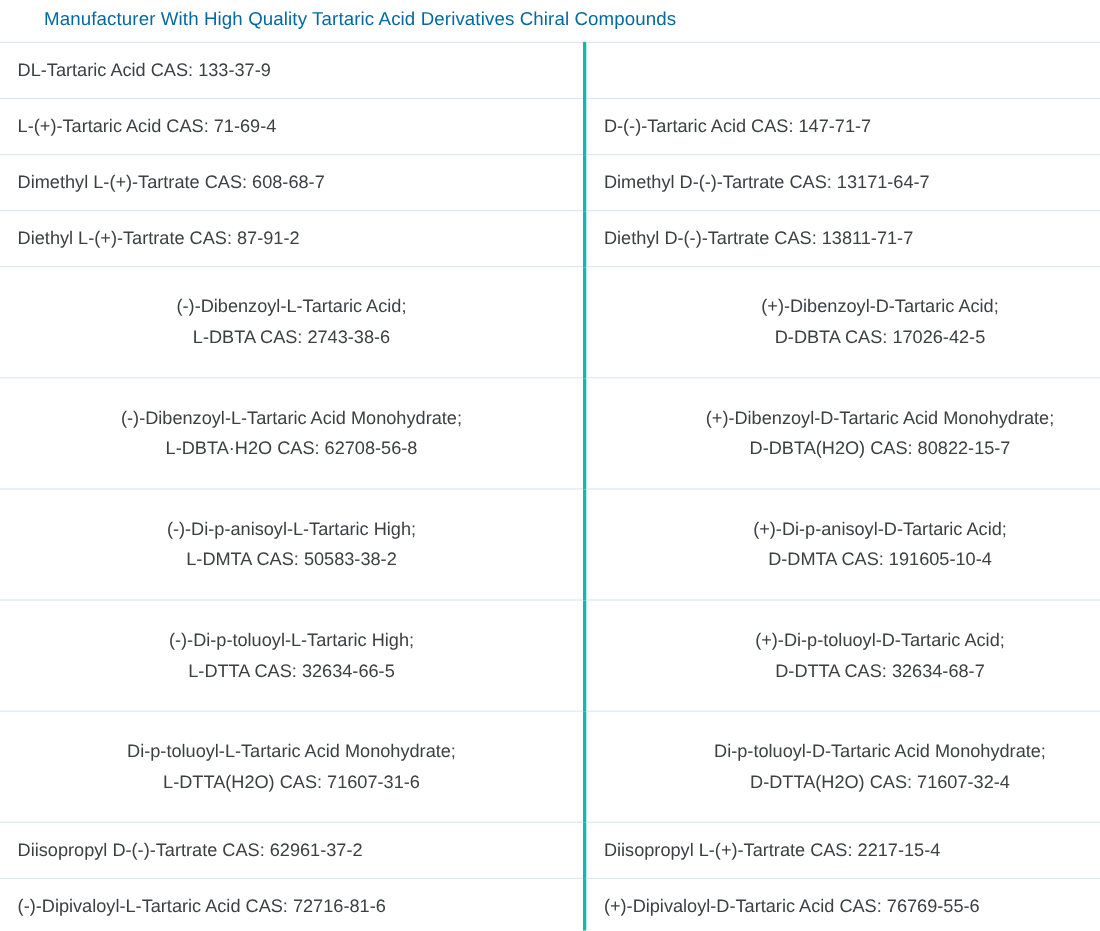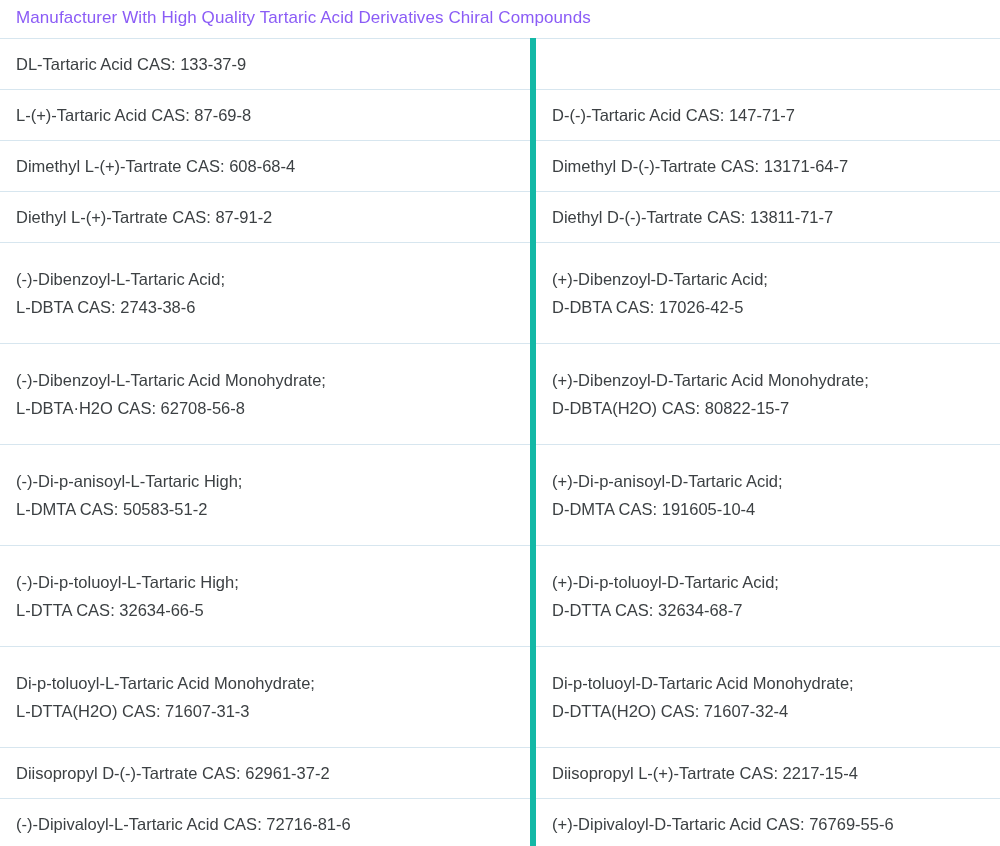--- a/index.html
+++ b/index.html
@@ -21,10 +21,11 @@
   }
   .doc-title {
     font-size: 17px;
-    color: #8b5cf6;
+    color: #0369a1;
     padding: 8px 0 10px 16px;
     letter-spacing: 0.1px;
     white-space: nowrap;
+    margin-left: 24px;
   }
   table.compound-table {
     width: 1000px;

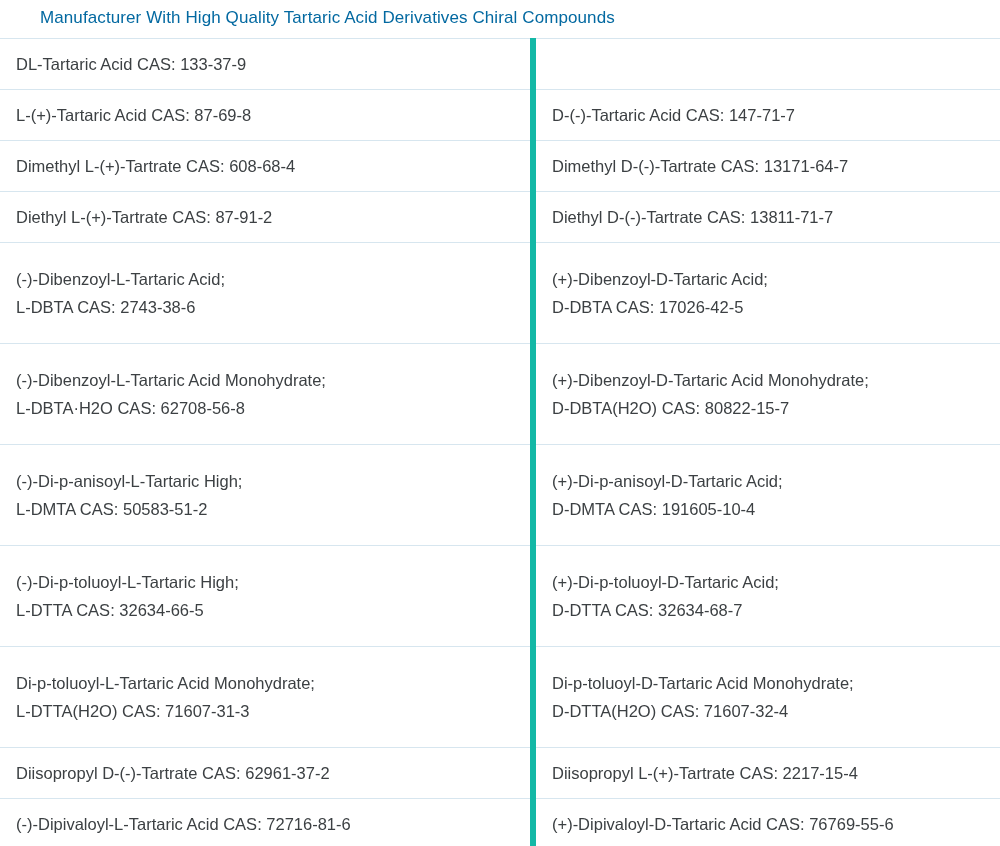--- a/index.html
+++ b/index.html
@@ -35,7 +35,7 @@
   table.compound-table td {
     border-top: 1px solid #d7e6ef;
     border-bottom: 1px solid #d7e6ef;
-    border-right: 6px solid #14b8a6;
+    border-right: 3px solid #14b8a6;
     vertical-align: middle;
     padding: 12px 16px;
     font-size: 16.5px;

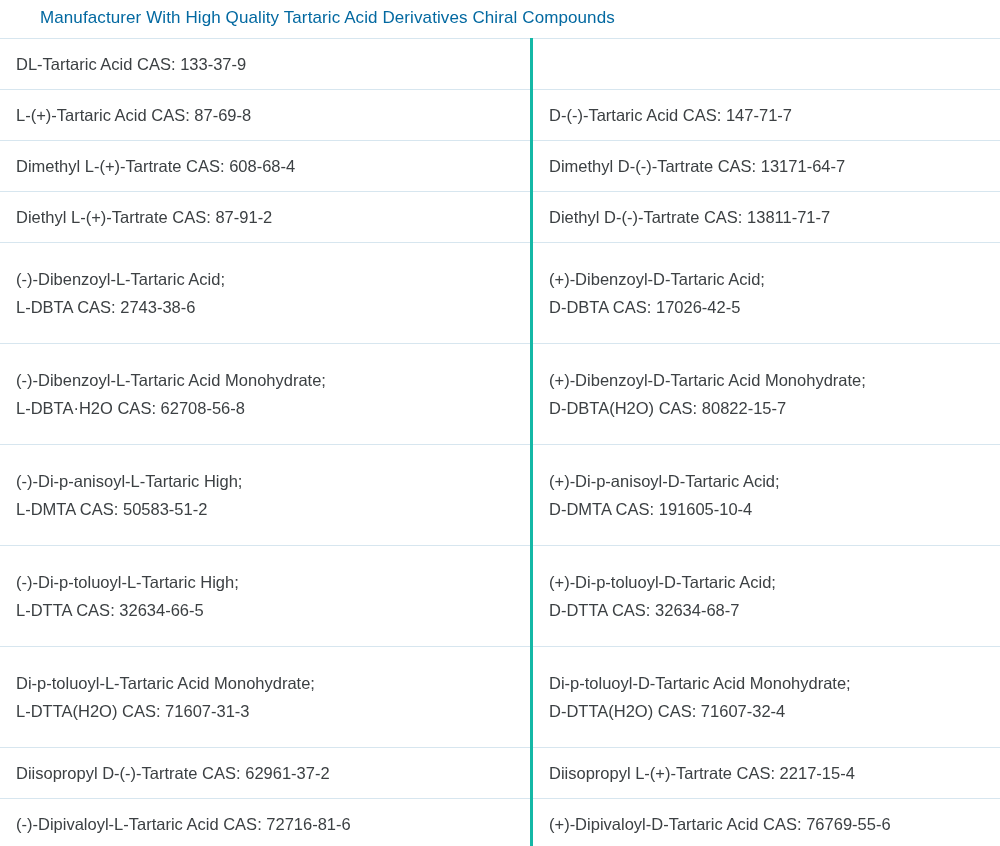--- a/index.html
+++ b/index.html
@@ -81,7 +81,7 @@
         </tr>
         <tr>
           <td class="col-left">
-            <span class="cell-line">L-(+)-Tartaric Acid CAS: 87-69-8</span>
+            <span class="cell-line">L-(+)-Tartaric Acid CAS: 71-69-4</span>
           </td>
           <td class="col-right">
             <span class="cell-line">D-(-)-Tartaric Acid CAS: 147-71-7</span>

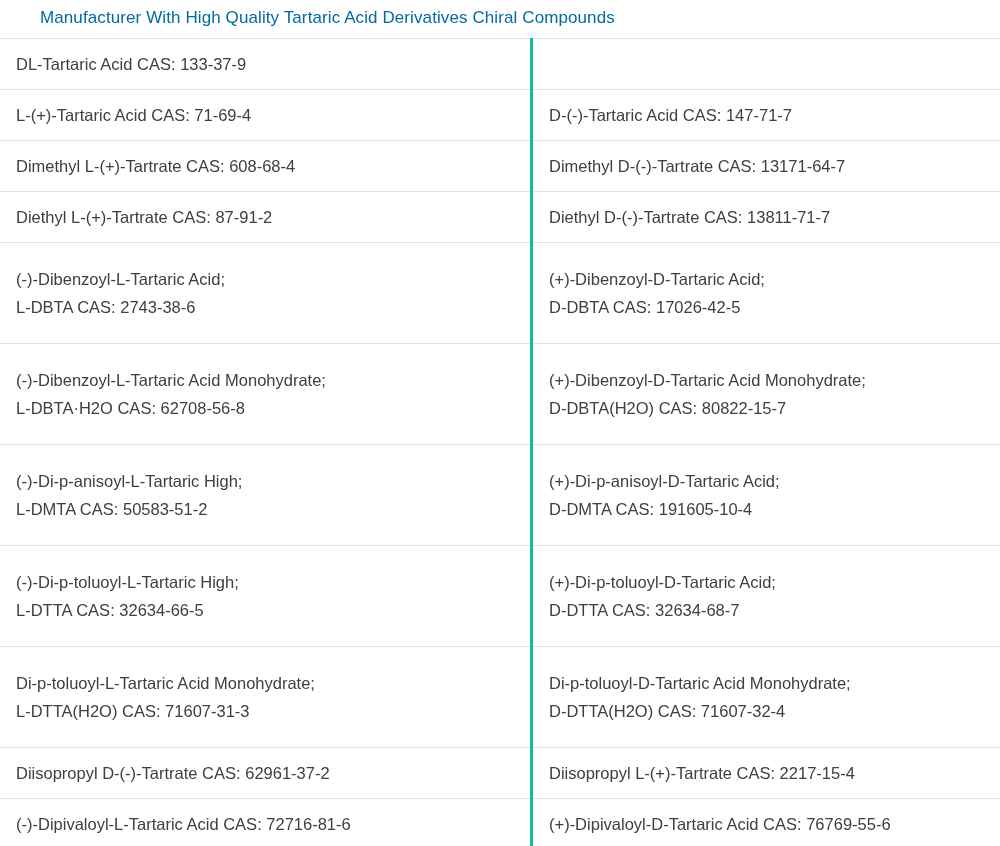--- a/index.html
+++ b/index.html
@@ -89,7 +89,7 @@
         </tr>
         <tr>
           <td class="col-left">
-            <span class="cell-line">Dimethyl L-(+)-Tartrate CAS: 608-68-4</span>
+            <span class="cell-line">Dimethyl L-(+)-Tartrate CAS: 608-68-7</span>
           </td>
           <td class="col-right">
             <span class="cell-line">Dimethyl D-(-)-Tartrate CAS: 13171-64-7</span>

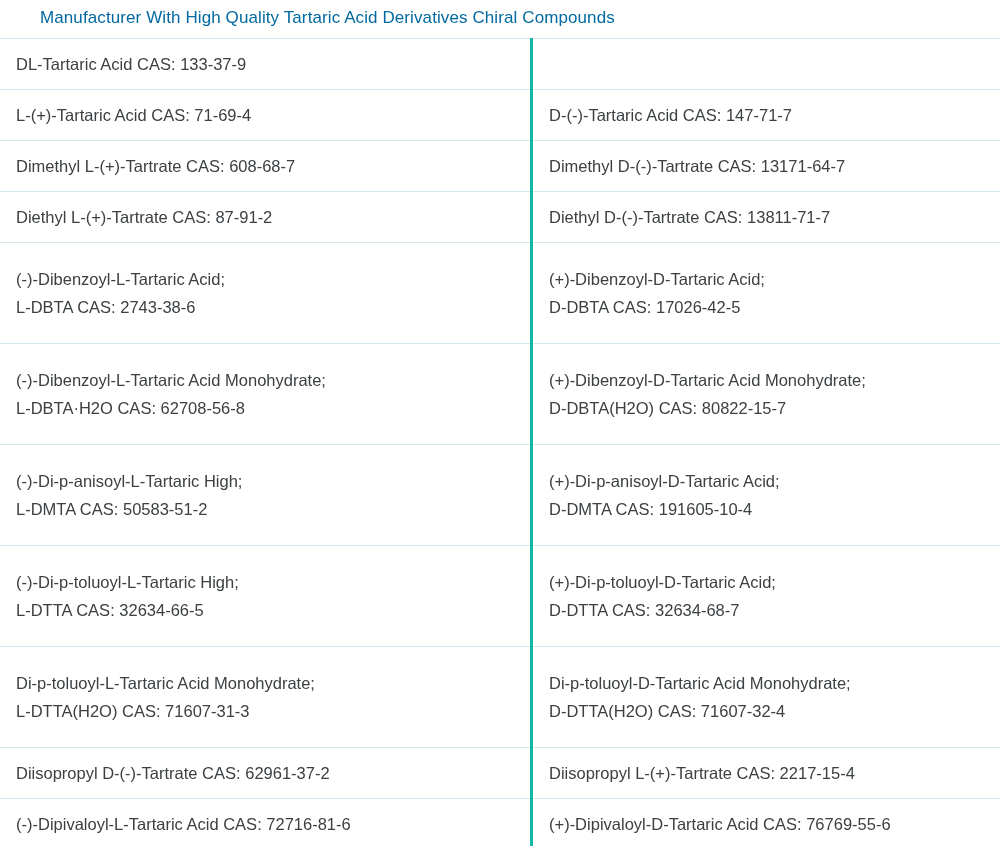--- a/index.html
+++ b/index.html
@@ -50,6 +50,7 @@
   table.compound-table td.col-right { width: 502px; }
   table.compound-table tr.tall td {
     height: 76px;
+    text-align: center;
   }
   .cell-line {
     display: block;

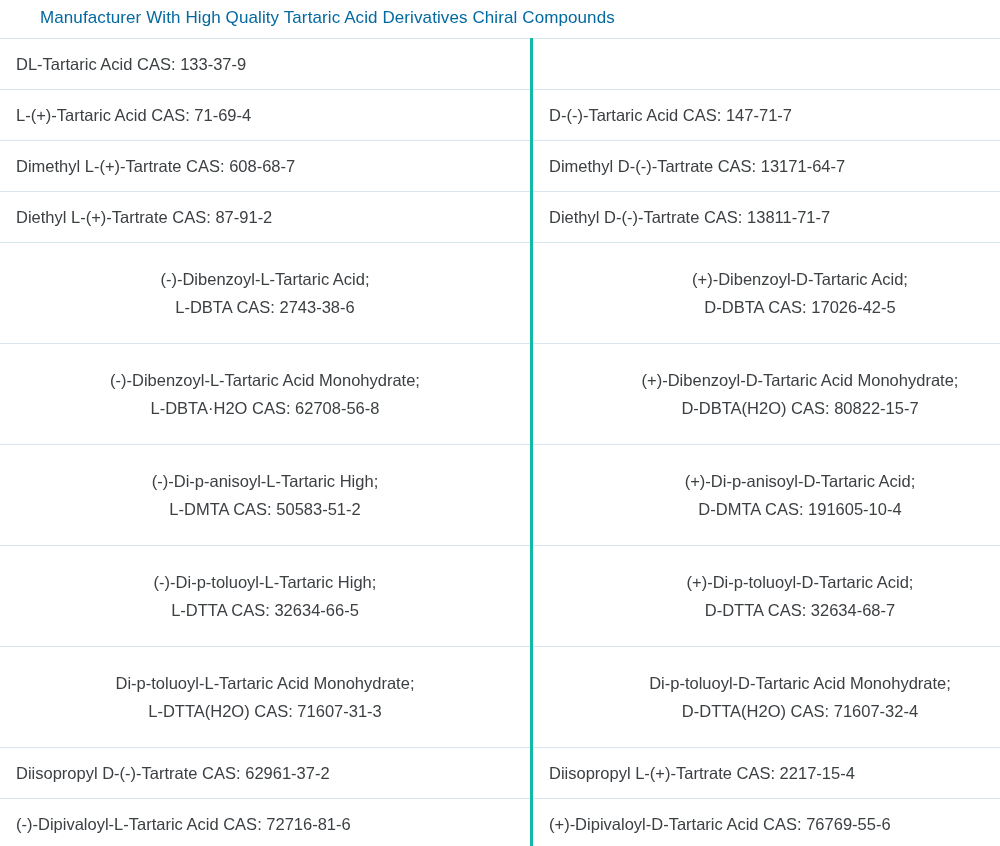--- a/index.html
+++ b/index.html
@@ -127,7 +127,7 @@
         <tr class="tall">
           <td class="col-left">
             <span class="cell-line">(-)-Di-p-anisoyl-L-Tartaric High;</span>
-            <span class="cell-line">L-DMTA CAS: 50583-51-2</span>
+            <span class="cell-line">L-DMTA CAS: 50583-38-2</span>
           </td>
           <td class="col-right">
             <span class="cell-line">(+)-Di-p-anisoyl-D-Tartaric Acid;</span>

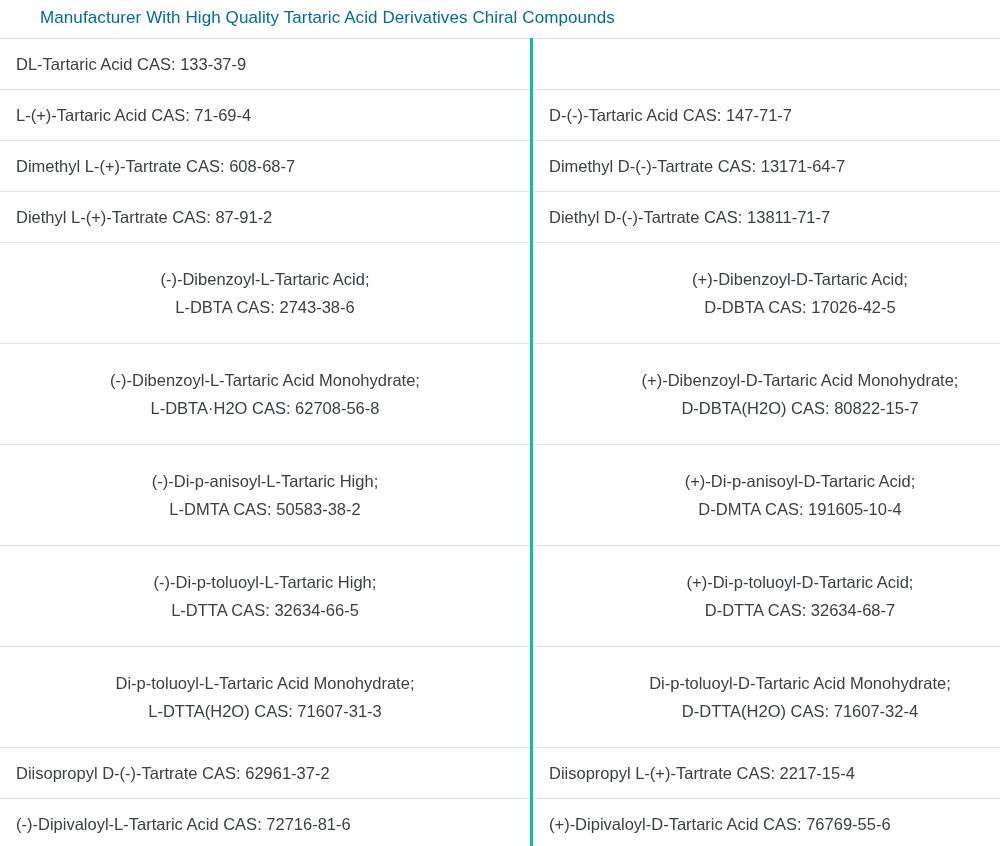--- a/index.html
+++ b/index.html
@@ -147,7 +147,7 @@
         <tr class="tall">
           <td class="col-left">
             <span class="cell-line">Di-p-toluoyl-L-Tartaric Acid Monohydrate;</span>
-            <span class="cell-line">L-DTTA(H2O) CAS: 71607-31-3</span>
+            <span class="cell-line">L-DTTA(H2O) CAS: 71607-31-6</span>
           </td>
           <td class="col-right">
             <span class="cell-line">Di-p-toluoyl-D-Tartaric Acid Monohydrate;</span>

